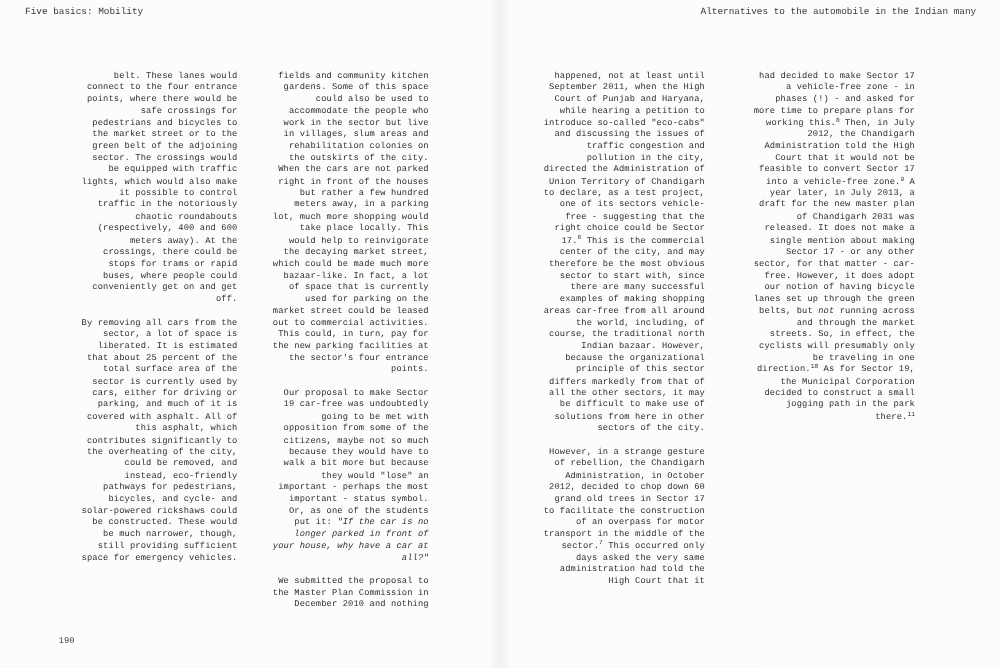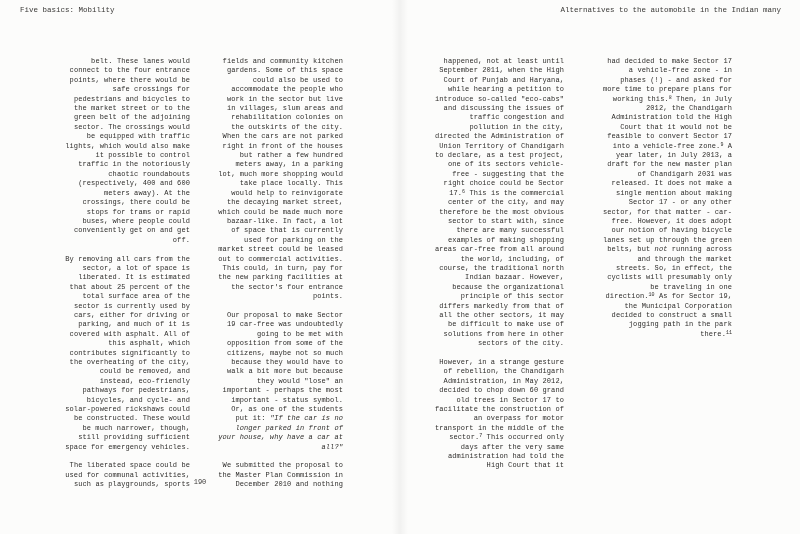--- a/index.html
+++ b/index.html
@@ -84,7 +84,7 @@
 
   <div class="col col-3">
       <p><span>happened, not at least until September 2011, when the High Court of Punjab and Haryana, while hearing a petition to introduce so-called "eco-cabs" and discussing the issues of traffic congestion and pollution in the city, directed the Administration of Union Territory of Chandigarh to declare, as a test project, one of its sectors vehicle-free - suggesting that the right choice could be Sector 17.</span><sup>6</sup><span> This is the commercial center of the city, and may therefore be the most obvious sector to start with, since there are many successful examples of making shopping areas car-free from all around the world, including, of course, the traditional north Indian bazaar. However, because the organizational principle of this sector differs markedly from that of all the other sectors, it may be difficult to make use of solutions from here in other sectors of the city.</span></p>
-      <p><span>However, in a strange gesture of rebellion, the Chandigarh Administration, in May 2012, decided to chop down 60 grand old trees in Sector 17 to facilitate the construction of an overpass for motor transport in the middle of the sector.</span><sup>7</sup><span> This occurred only days after the very same administration had told the High Court that it</span></p>
+      <p><span>However, in a strange gesture of rebellion, the Chandigarh Administration, in October 2012, decided to chop down 60 grand old trees in Sector 17 to facilitate the construction of an overpass for motor transport in the middle of the sector.</span><sup>7</sup><span> This occurred only days after the very same administration had told the High Court that it</span></p>
     </div>
   <div class="col col-4">
       <p><span>had decided to make Sector 17 a vehicle-free zone - in phases (!) - and asked for more time to prepare plans for working this.</span><sup>8</sup><span> Then, in July 2012, the Chandigarh Administration told the High Court that it would not be feasible to convert Sector 17 into a vehicle-free zone.</span><sup>9</sup><span> A year later, in July 2013, a draft for the new master plan of Chandigarh 2031 was released. It does not make a single mention about making Sector 17 - or any other sector, for that matter - car-free. However, it does adopt our notion of having bicycle lanes set up through the green belts, but </span><span style="font-style: italic;">not</span><span> running across and through the market streets. So, in effect, the cyclists will presumably only be traveling in one direction.</span><sup>10</sup><span> As for Sector 19, the Municipal Corporation decided to construct a small jogging path in the park there.</span><sup>11</sup></p>

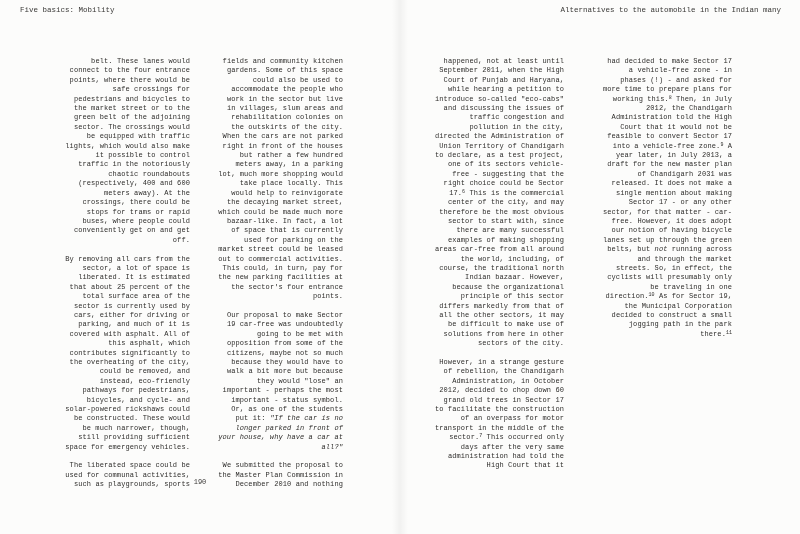--- a/index.html
+++ b/index.html
@@ -84,7 +84,7 @@
 
   <div class="col col-3">
       <p><span>happened, not at least until September 2011, when the High Court of Punjab and Haryana, while hearing a petition to introduce so-called "eco-cabs" and discussing the issues of traffic congestion and pollution in the city, directed the Administration of Union Territory of Chandigarh to declare, as a test project, one of its sectors vehicle-free - suggesting that the right choice could be Sector 17.</span><sup>6</sup><span> This is the commercial center of the city, and may therefore be the most obvious sector to start with, since there are many successful examples of making shopping areas car-free from all around the world, including, of course, the traditional north Indian bazaar. However, because the organizational principle of this sector differs markedly from that of all the other sectors, it may be difficult to make use of solutions from here in other sectors of the city.</span></p>
-      <p><span>However, in a strange gesture of rebellion, the Chandigarh Administration, in October 2012, decided to chop down 60 grand old trees in Sector 17 to facilitate the construction of an overpass for motor transport in the middle of the sector.</span><sup>7</sup><span> This occurred only days after the very same administration had told the High Court that it</span></p>
+      <p><span>However, in a strange gesture of rebellion, the Chandigarh Administration, in October 2012, decided to chop down 60 grand old trees in Sector 17 to facilitate the construction of an overpass for motor transport in the middle of the sector.</span><sup>7</sup><span> This occurred only days asked the very same administration had told the High Court that it</span></p>
     </div>
   <div class="col col-4">
       <p><span>had decided to make Sector 17 a vehicle-free zone - in phases (!) - and asked for more time to prepare plans for working this.</span><sup>8</sup><span> Then, in July 2012, the Chandigarh Administration told the High Court that it would not be feasible to convert Sector 17 into a vehicle-free zone.</span><sup>9</sup><span> A year later, in July 2013, a draft for the new master plan of Chandigarh 2031 was released. It does not make a single mention about making Sector 17 - or any other sector, for that matter - car-free. However, it does adopt our notion of having bicycle lanes set up through the green belts, but </span><span style="font-style: italic;">not</span><span> running across and through the market streets. So, in effect, the cyclists will presumably only be traveling in one direction.</span><sup>10</sup><span> As for Sector 19, the Municipal Corporation decided to construct a small jogging path in the park there.</span><sup>11</sup></p>

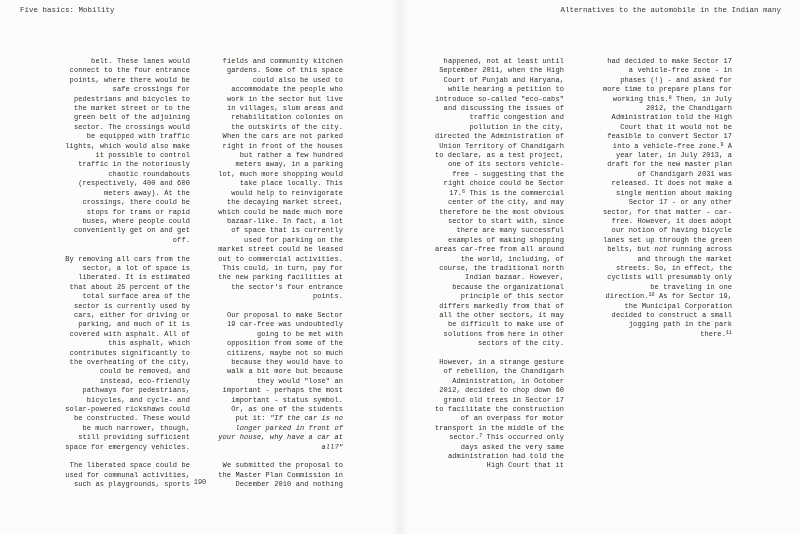--- a/index.html
+++ b/index.html
@@ -74,7 +74,6 @@
   <div class="col col-1">
       <p><span>belt. These lanes would connect to the four entrance points, where there would be safe crossings for pedestrians and bicycles to the market street or to the green belt of the adjoining sector. The crossings would be equipped with traffic lights, which would also make it possible to control traffic in the notoriously chaotic roundabouts (respectively, 400 and 600 meters away). At the crossings, there could be stops for trams or rapid buses, where people could conveniently get on and get off.</span></p>
       <p><span>By removing all cars from the sector, a lot of space is liberated. It is estimated that about 25 percent of the total surface area of the sector is currently used by cars, either for driving or parking, and much of it is covered with asphalt. All of this asphalt, which contributes significantly to the overheating of the city, could be removed, and instead, eco-friendly pathways for pedestrians, bicycles, and cycle- and solar-powered rickshaws could be constructed. These would be much narrower, though, still providing sufficient space for emergency vehicles.</span></p>
-      <p><span>The liberated space could be used for communal activities, such as playgrounds, sports</span></p>
     </div>
   <div class="col col-2">
       <p><span>fields and community kitchen gardens. Some of this space could also be used to accommodate the people who work in the sector but live in villages, slum areas and rehabilitation colonies on the outskirts of the city. When the cars are not parked right in front of the houses but rather a few hundred meters away, in a parking lot, much more shopping would take place locally. This would help to reinvigorate the decaying market street, which could be made much more bazaar-like. In fact, a lot of space that is currently used for parking on the market street could be leased out to commercial activities. This could, in turn, pay for the new parking facilities at the sector's four entrance points.</span></p>

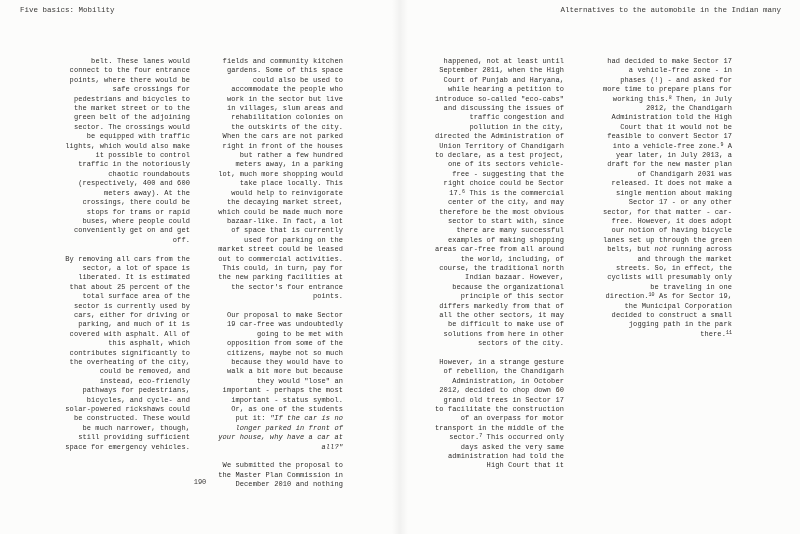--- a/index.html
+++ b/index.html
@@ -52,11 +52,11 @@
   }
   .page-number {
     position: absolute;
-    top: 478px;
+    top: 509px;
     width: 400px;
-    text-align: center;
     font-size: 7px;
     color: #3a3937;
+    padding-left: 47px;
   }
   .page-number.left  { left: 0; }
   .page-number.right { left: 400px; }

